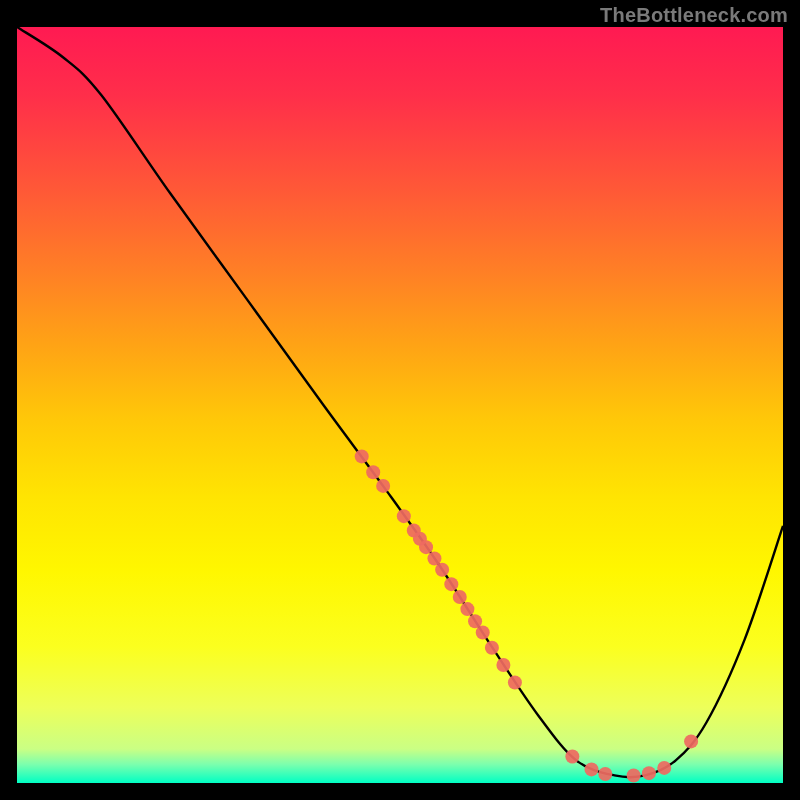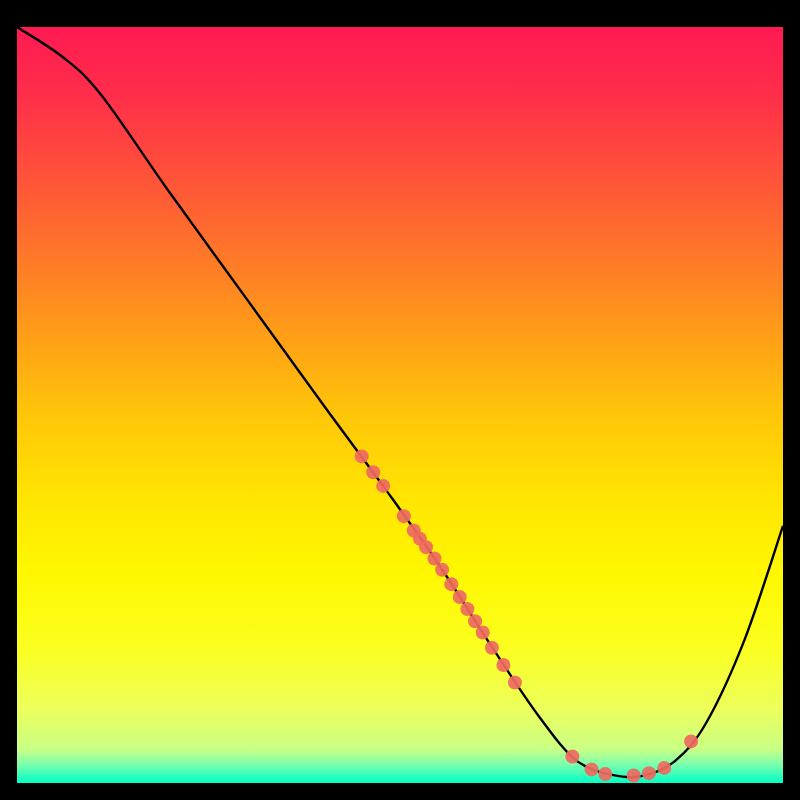--- a/index.html
+++ b/index.html
@@ -70,6 +70,7 @@
 <body>
 
 <div class="stage">
+  <div class="watermark">TheBottleneck.com</div>
 
   <div class="plot">
     <div class="gradient-rect"></div>

